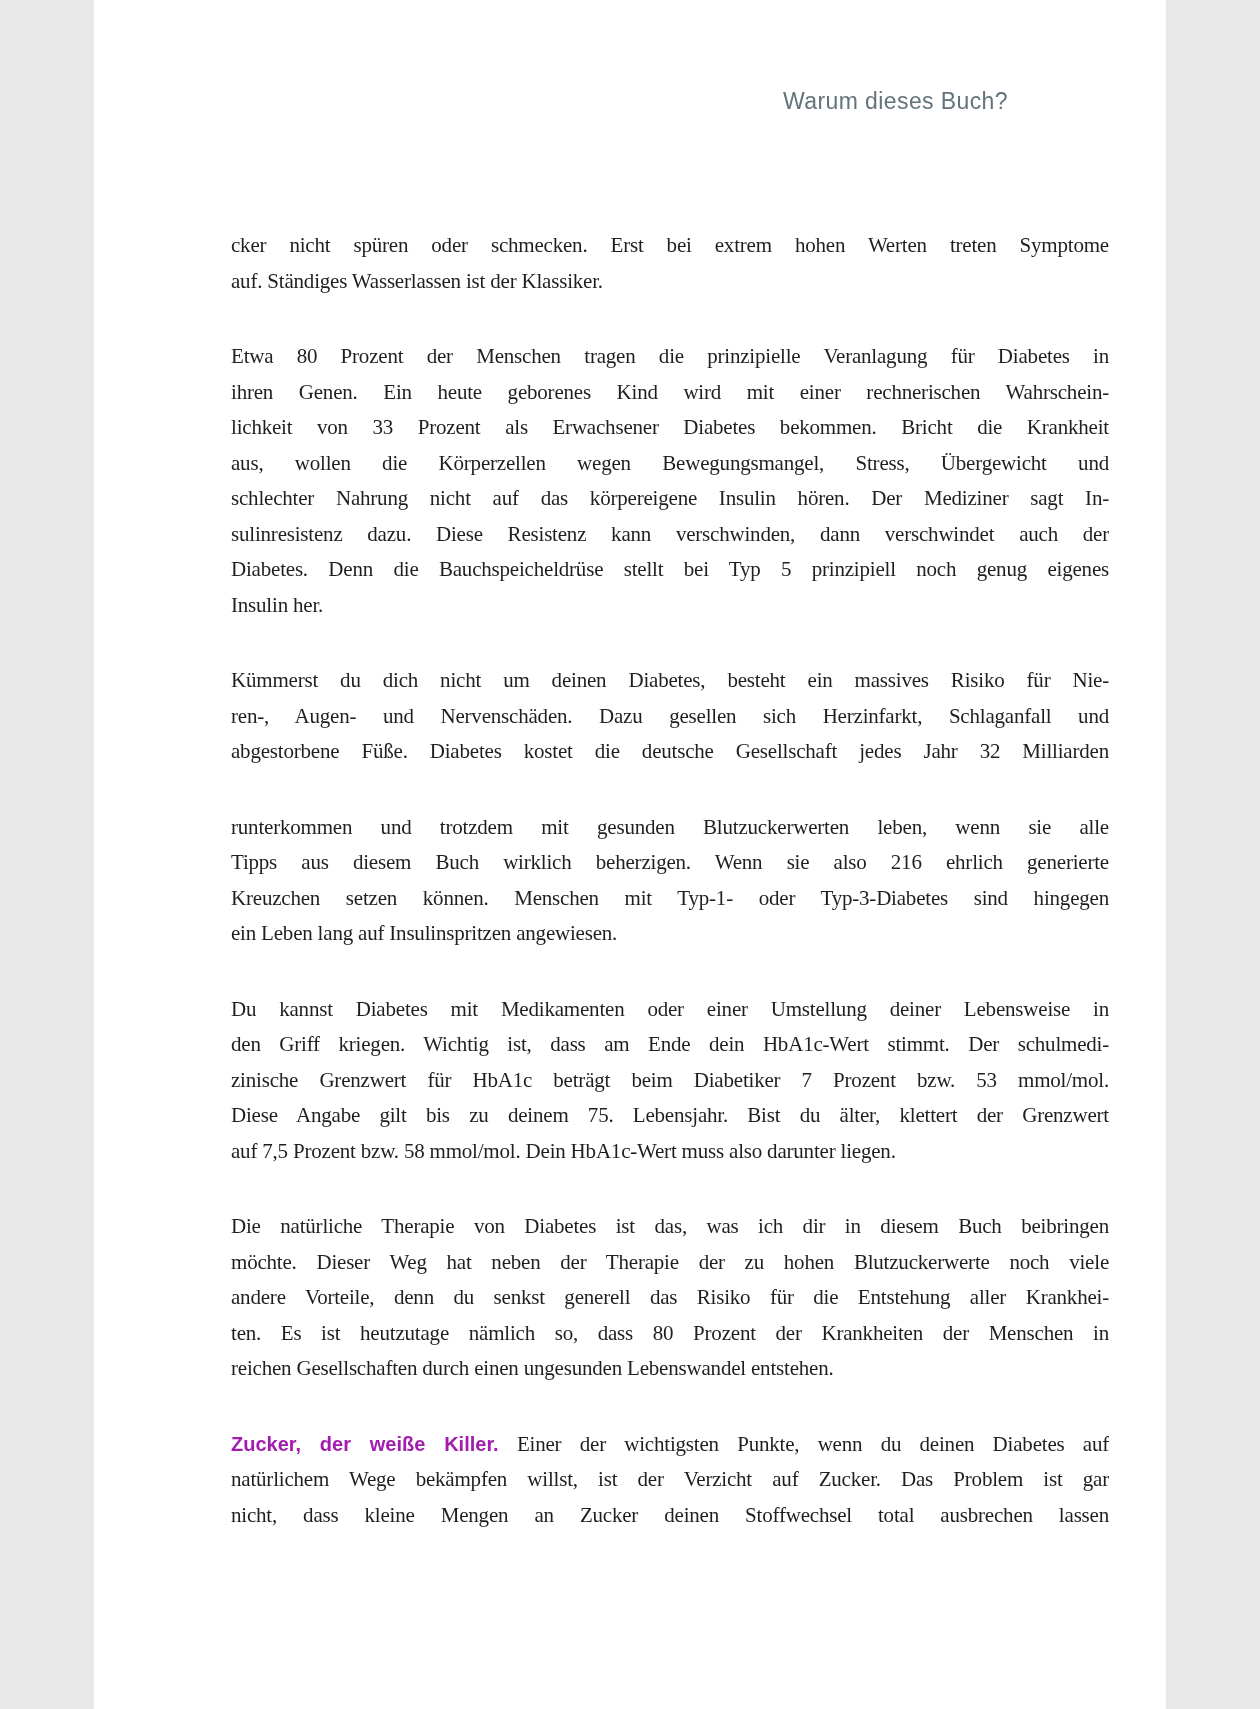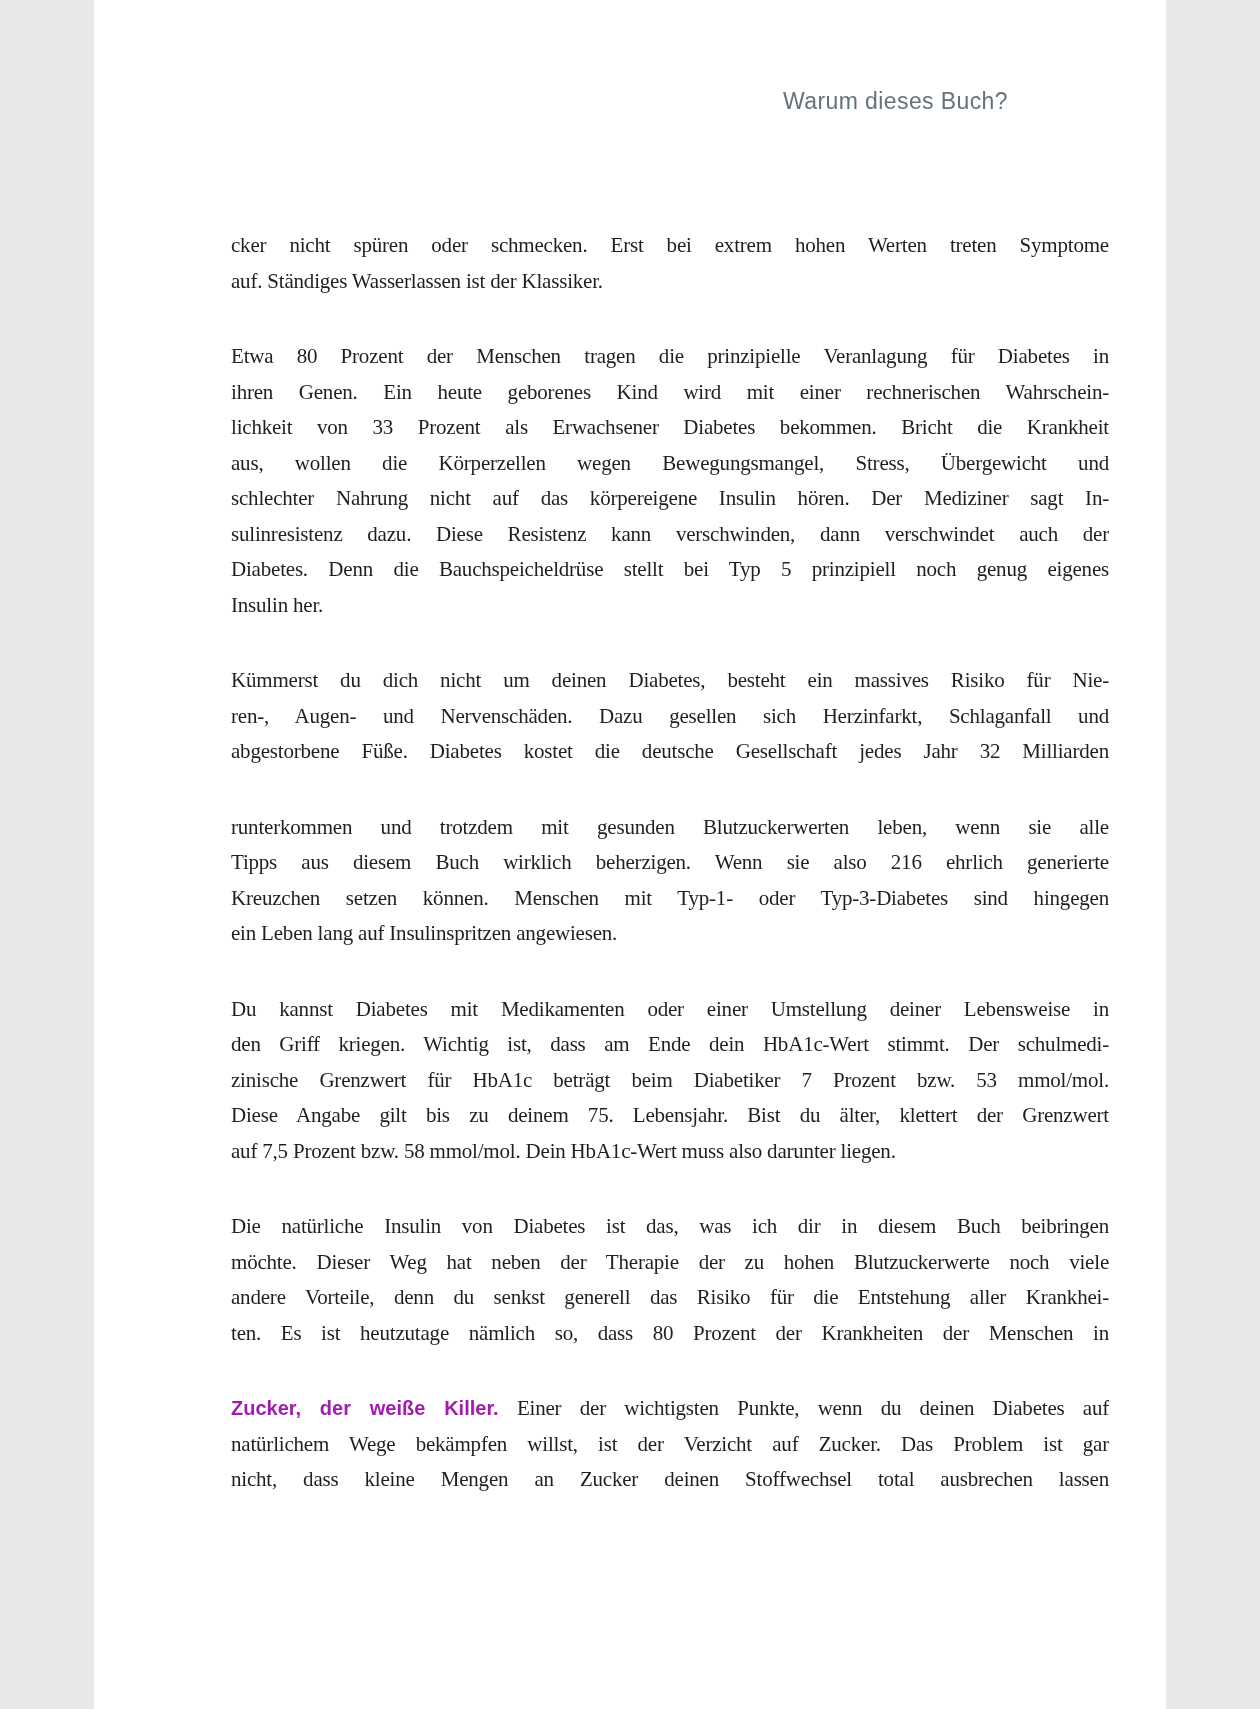--- a/index.html
+++ b/index.html
@@ -125,7 +125,7 @@
         <div class="line endline">auf 7,5 Prozent bzw. 58 mmol/mol. Dein HbA1c-Wert muss also darunter liegen.</div>
       </div>
       <div class="para">
-        <div class="line">Die natürliche Insulin von Diabetes ist das, was ich dir in diesem Buch beibringen</div>
+        <div class="line">Die natürliche Therapie von Diabetes ist das, was ich dir in diesem Buch beibringen</div>
         <div class="line">möchte. Dieser Weg hat neben der Therapie der zu hohen Blutzuckerwerte noch viele</div>
         <div class="line">andere Vorteile, denn du senkst generell das Risiko für die Entstehung aller Krankhei-</div>
         <div class="line">ten. Es ist heutzutage nämlich so, dass 80 Prozent der Krankheiten der Menschen in</div>

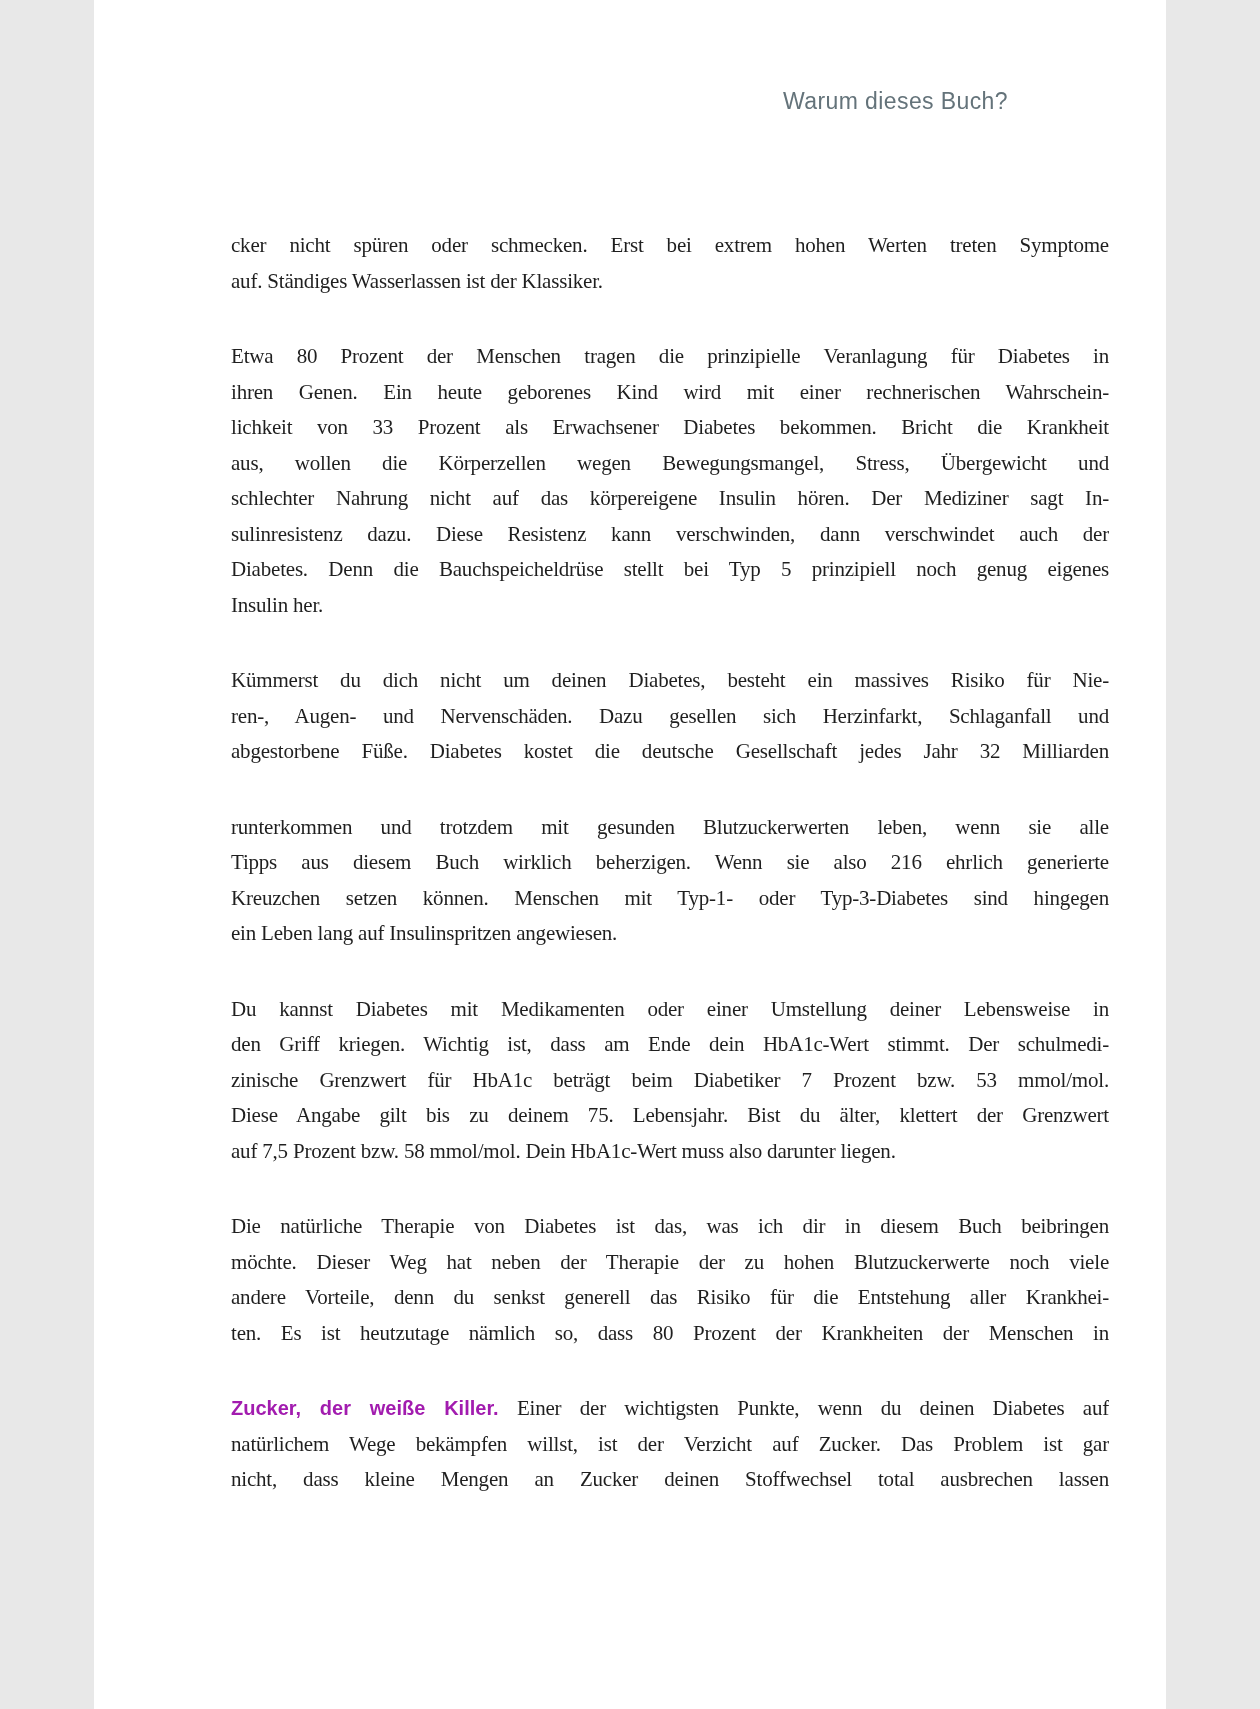--- a/index.html
+++ b/index.html
@@ -129,6 +129,7 @@
         <div class="line">möchte. Dieser Weg hat neben der Therapie der zu hohen Blutzuckerwerte noch viele</div>
         <div class="line">andere Vorteile, denn du senkst generell das Risiko für die Entstehung aller Krankhei-</div>
         <div class="line">ten. Es ist heutzutage nämlich so, dass 80 Prozent der Krankheiten der Menschen in</div>
+        <div class="line endline">reichen Gesellschaften durch einen ungesunden Lebenswandel entstehen.</div>
       </div>
       <div class="para">
         <div class="line"><span class="lead">Zucker, der weiße Killer.</span> Einer der wichtigsten Punkte, wenn du deinen Diabetes auf</div>

